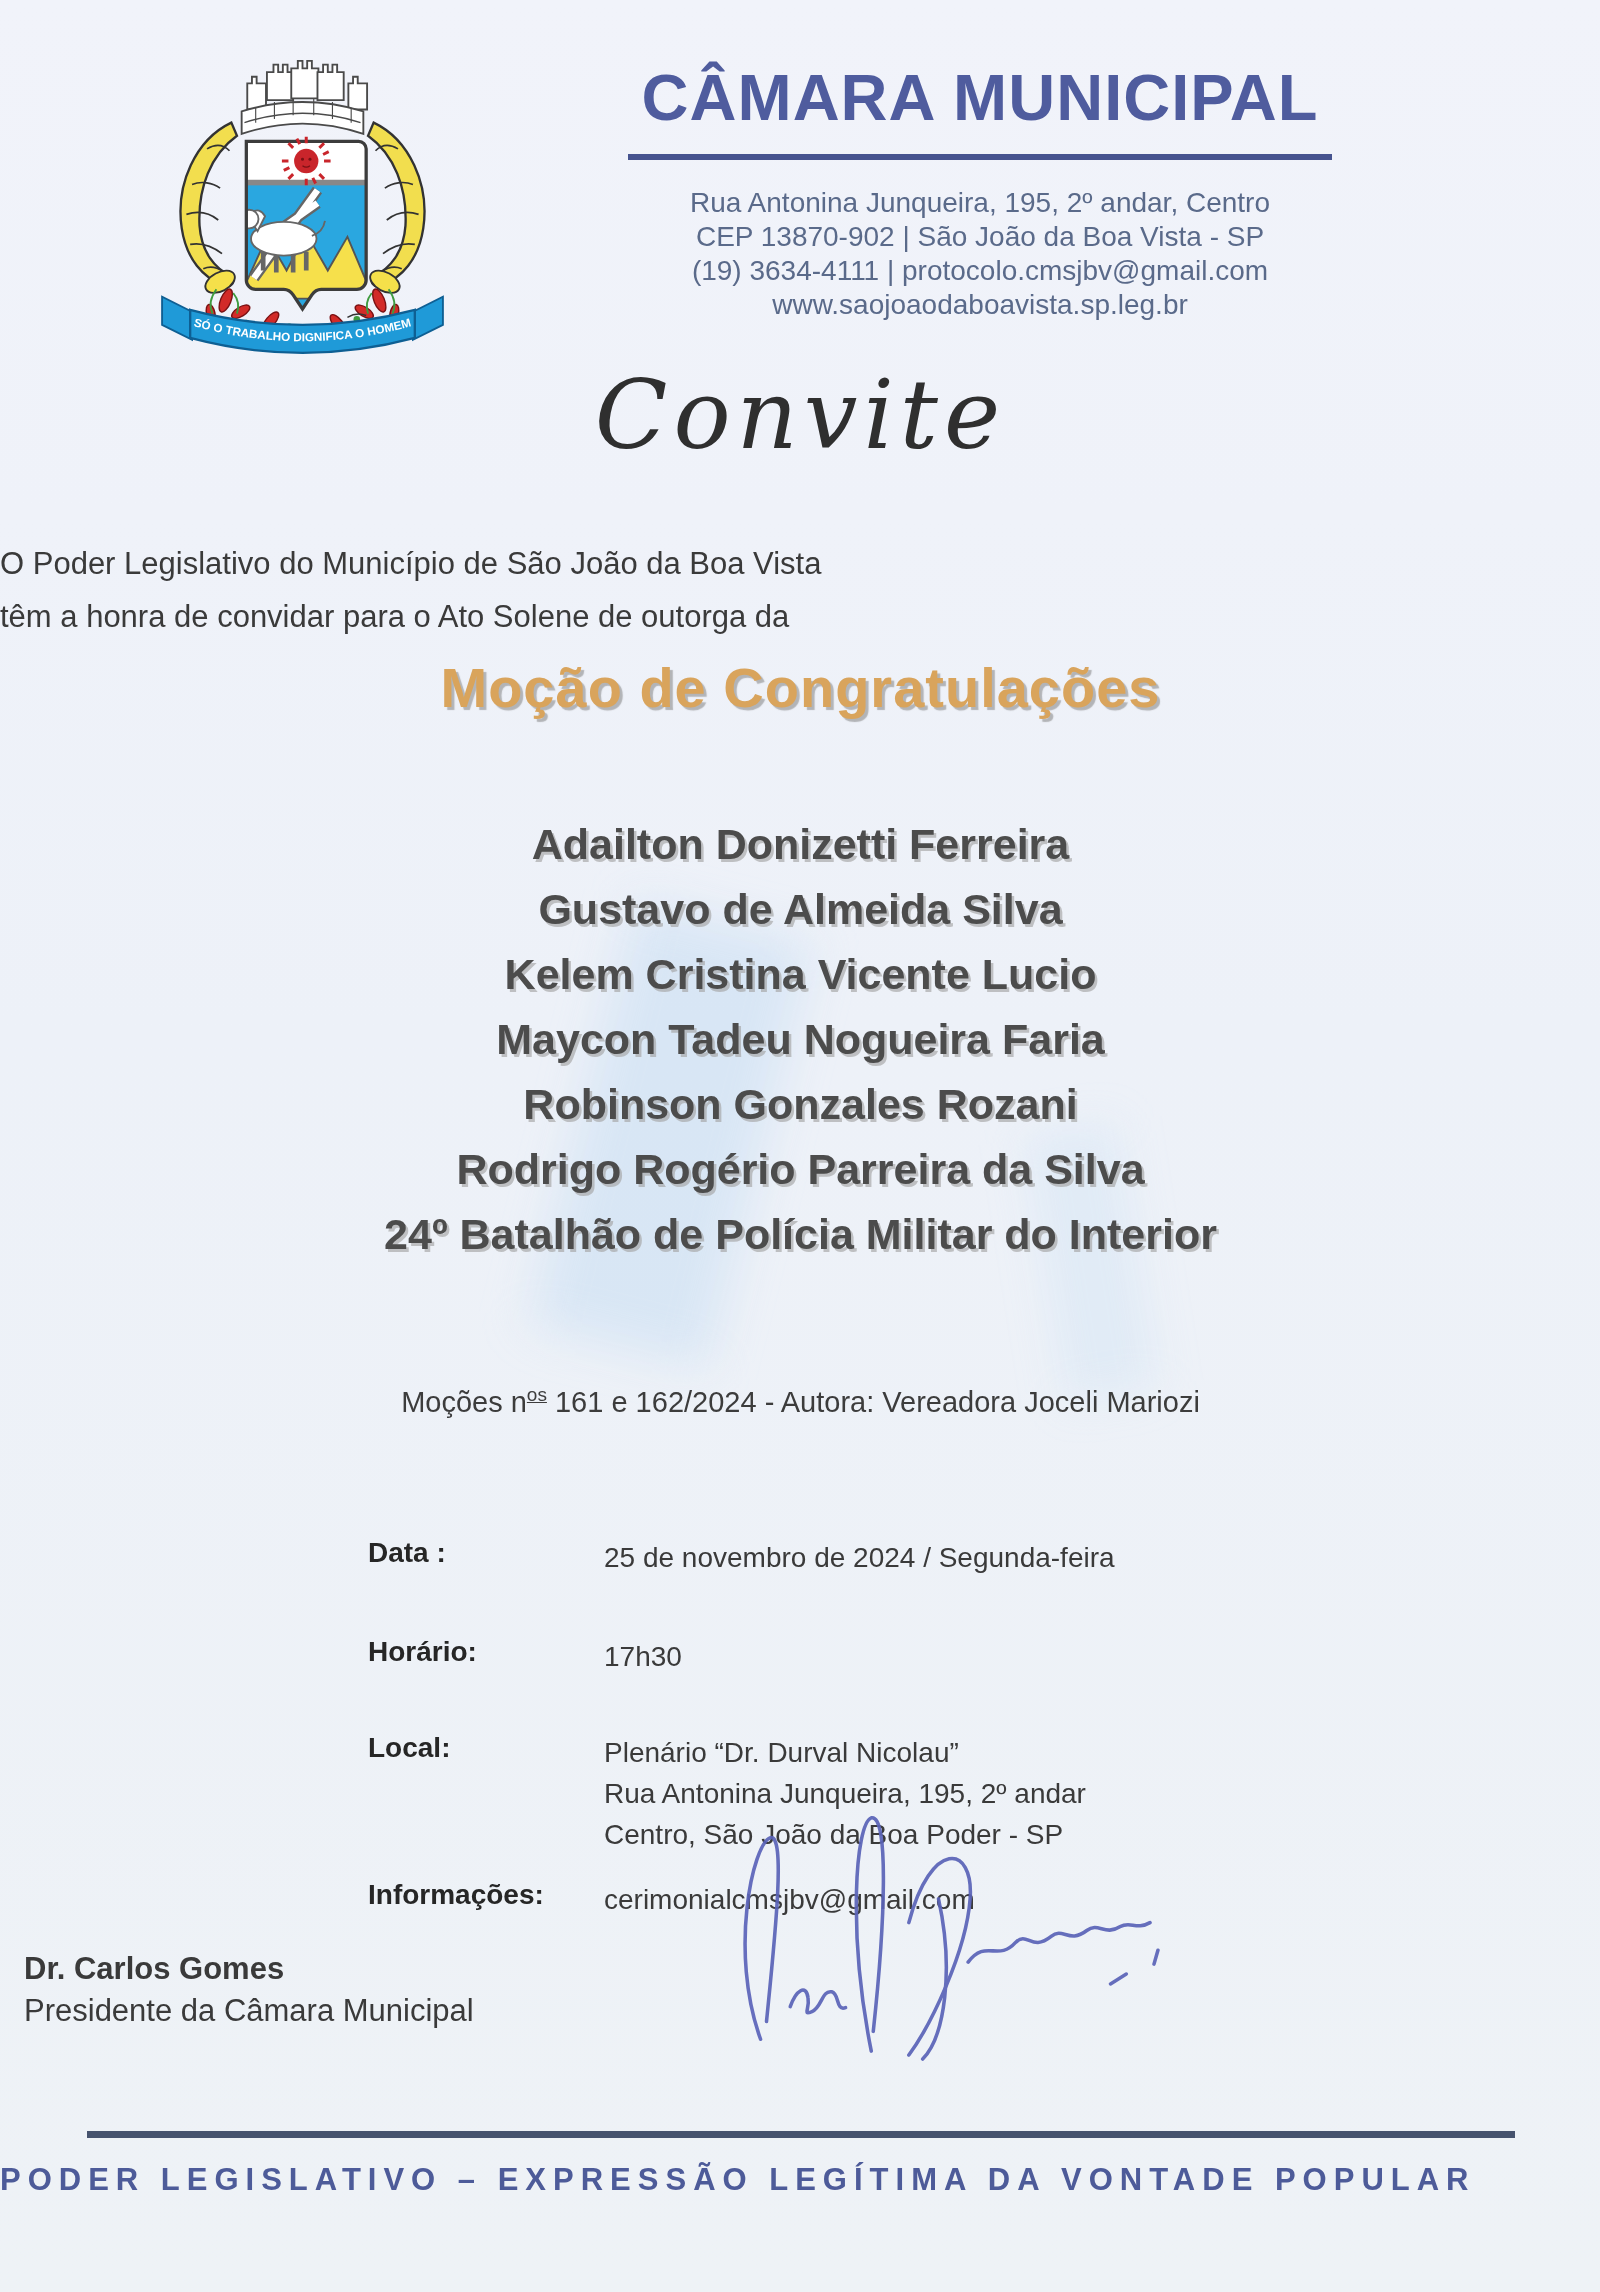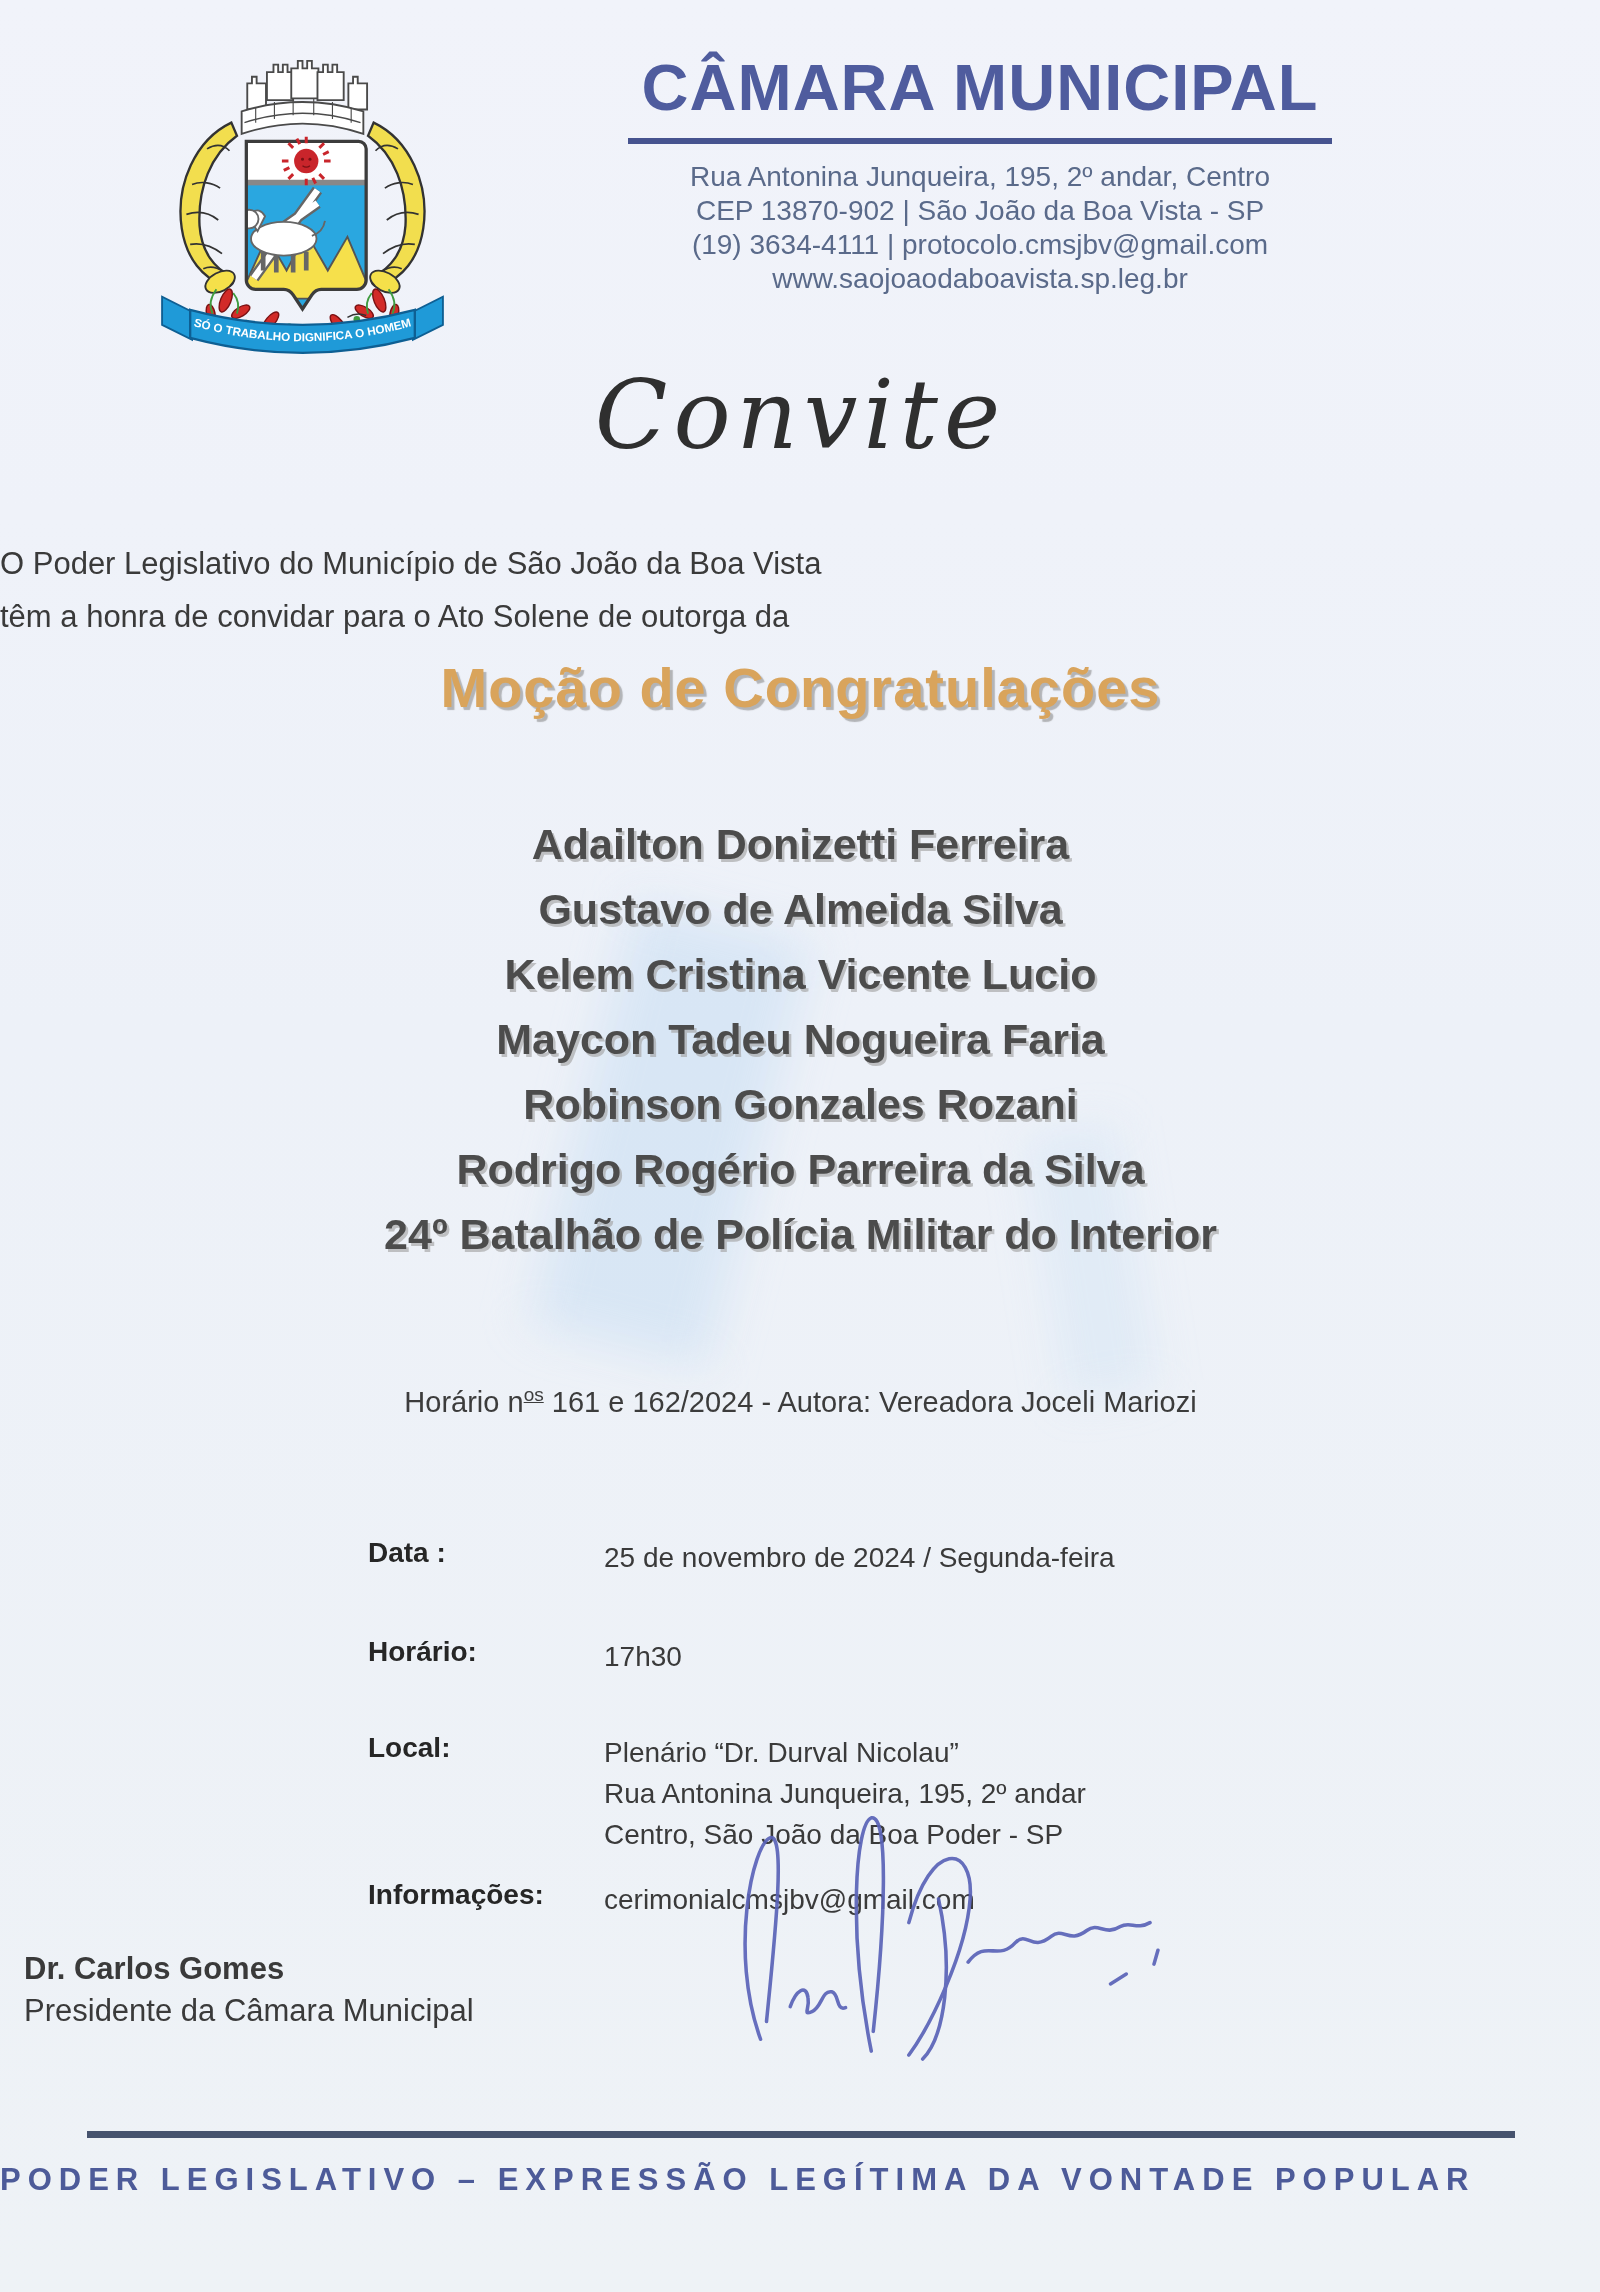--- a/index.html
+++ b/index.html
@@ -18,8 +18,8 @@
   .crest{position:absolute;left:134px;top:42px;width:337px;height:327px;}
   .header-text{position:absolute;left:495px;top:50px;width:970px;text-align:center;}
   .main-title{
-    display:inline-block;margin:4px;font-size:65px;font-weight:bold;letter-spacing:1px;
-    color:#4f5c9e;border-bottom:6px solid #46538f;padding:0 14px 16px 14px;line-height:1.05;
+    display:inline-block;margin:14px;font-size:65px;font-weight:bold;letter-spacing:1px;
+    color:#4f5c9e;border-bottom:6px solid #46538f;padding:0 14px 22px 14px;line-height:1.05;
   }
   .address{margin-top:12px;font-size:28px;line-height:34px;color:#5a6a8a;}
 

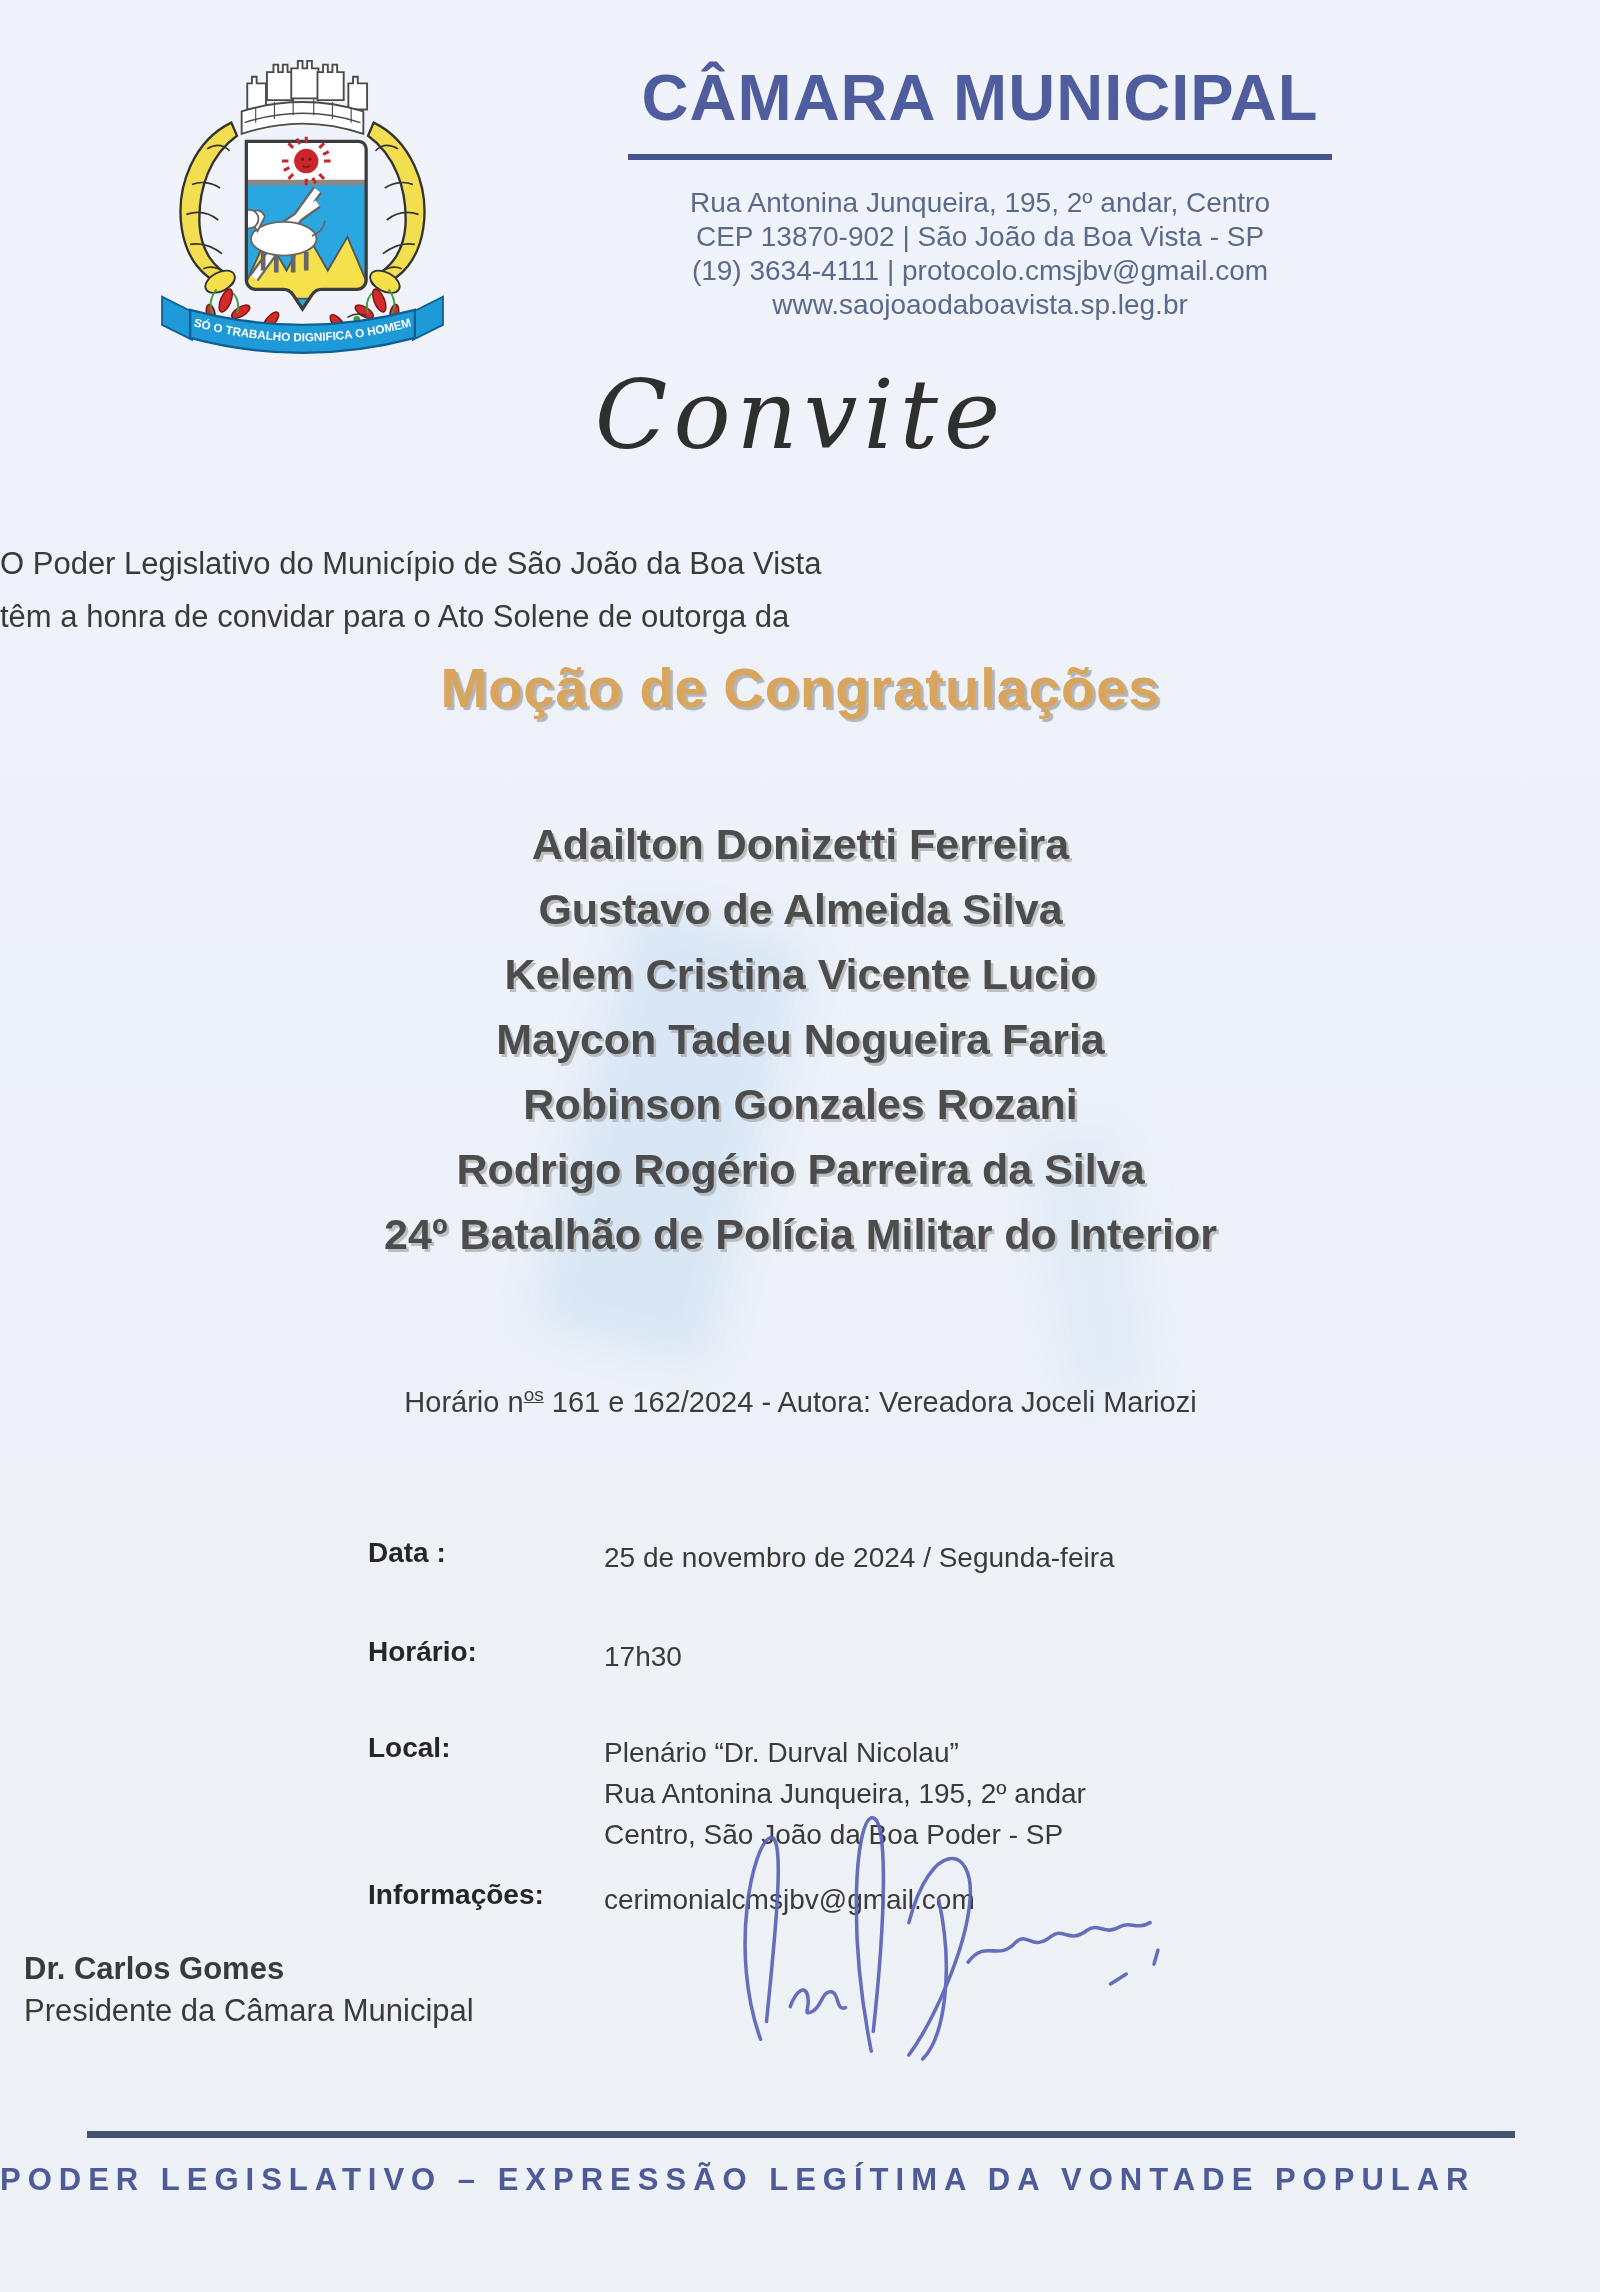--- a/index.html
+++ b/index.html
@@ -191,7 +191,7 @@
     <div>24º Batalhão de Polícia Militar do Interior</div>
   </div>
 
-  <div class="motions"><span>Horário n</span><span class="sup">os</span><span> 161 e 162/2024 - Autora: Vereadora Joceli Mariozi</span></div>
+  <div class="motions"><span>Moções n</span><span class="sup">os</span><span> 161 e 162/2024 - Autora: Vereadora Joceli Mariozi</span></div>
 
   <div class="details">
     <div class="d-row">

